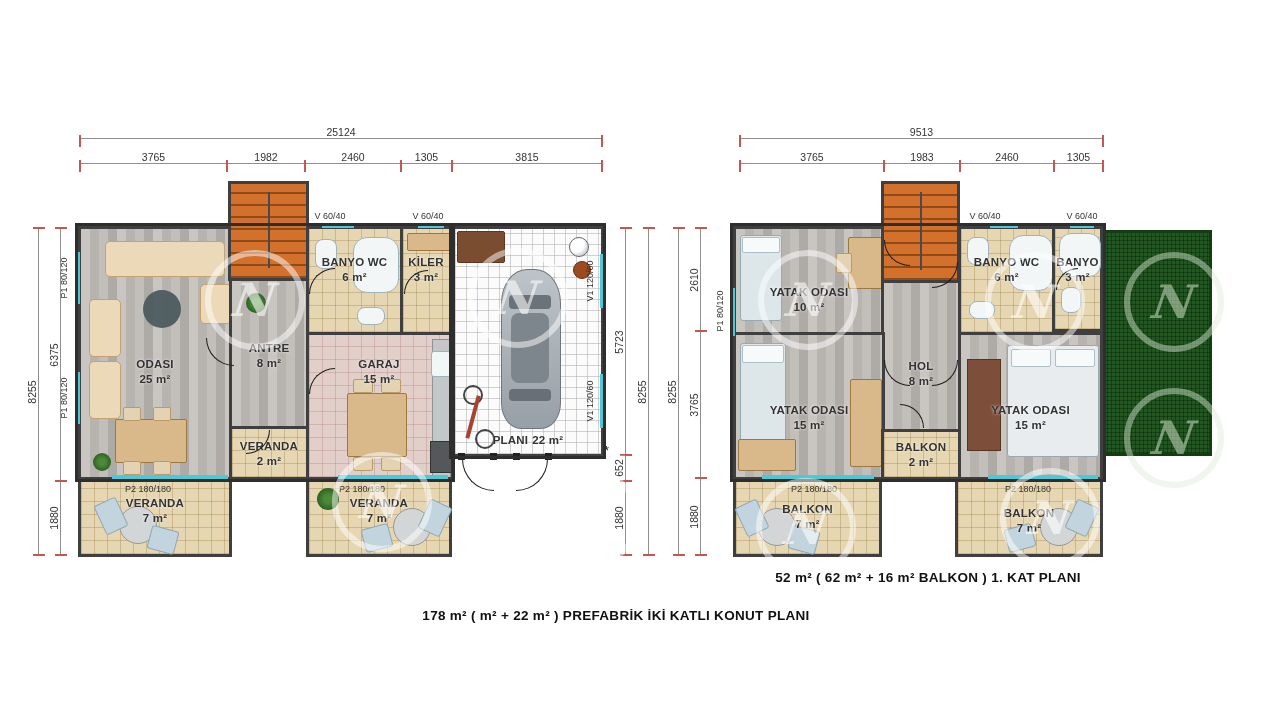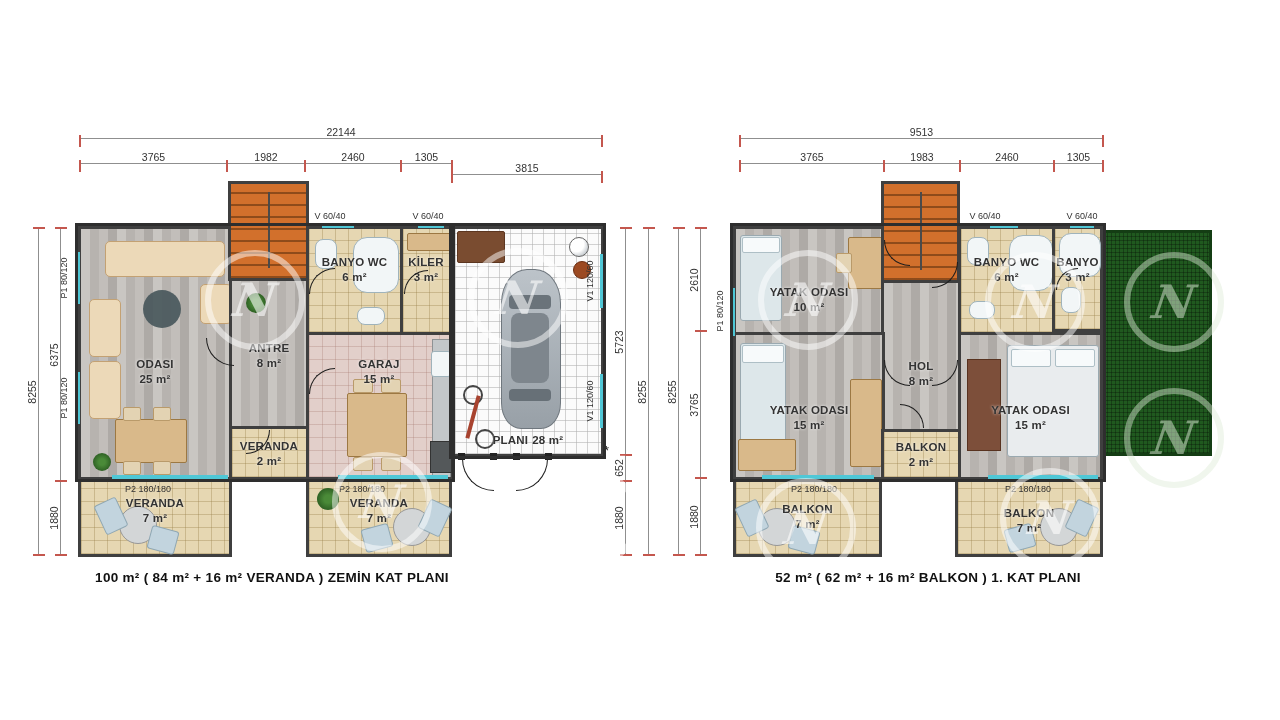--- a/index.html
+++ b/index.html
@@ -97,7 +97,7 @@
   <div>
 
     <div class="hdim" style="left:80px;top:138px;width:522px">
-        <span class="dlabel">22144</span>
+        <span class="dlabel">25124</span>
       </div>
     <div class="hdim" style="left:80px;top:163px;width:147px">
         <span class="dlabel">3765</span>

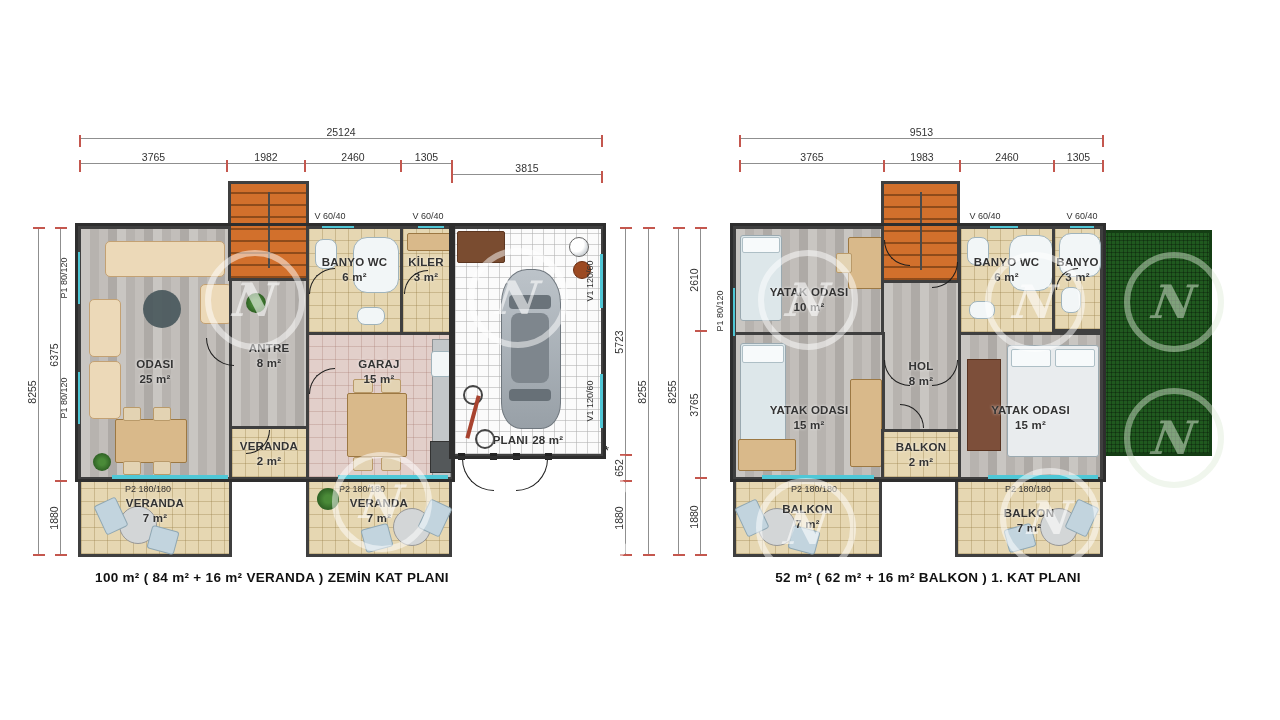--- a/index.html
+++ b/index.html
@@ -111,7 +111,7 @@
     <div class="hdim" style="left:401px;top:163px;width:51px">
         <span class="dlabel">1305</span>
       </div>
-    <div class="hdim" style="left:452px;top:174px;width:150px">
+    <div class="hdim" style="left:452px;top:163px;width:150px">
         <span class="dlabel">3815</span>
       </div>
 

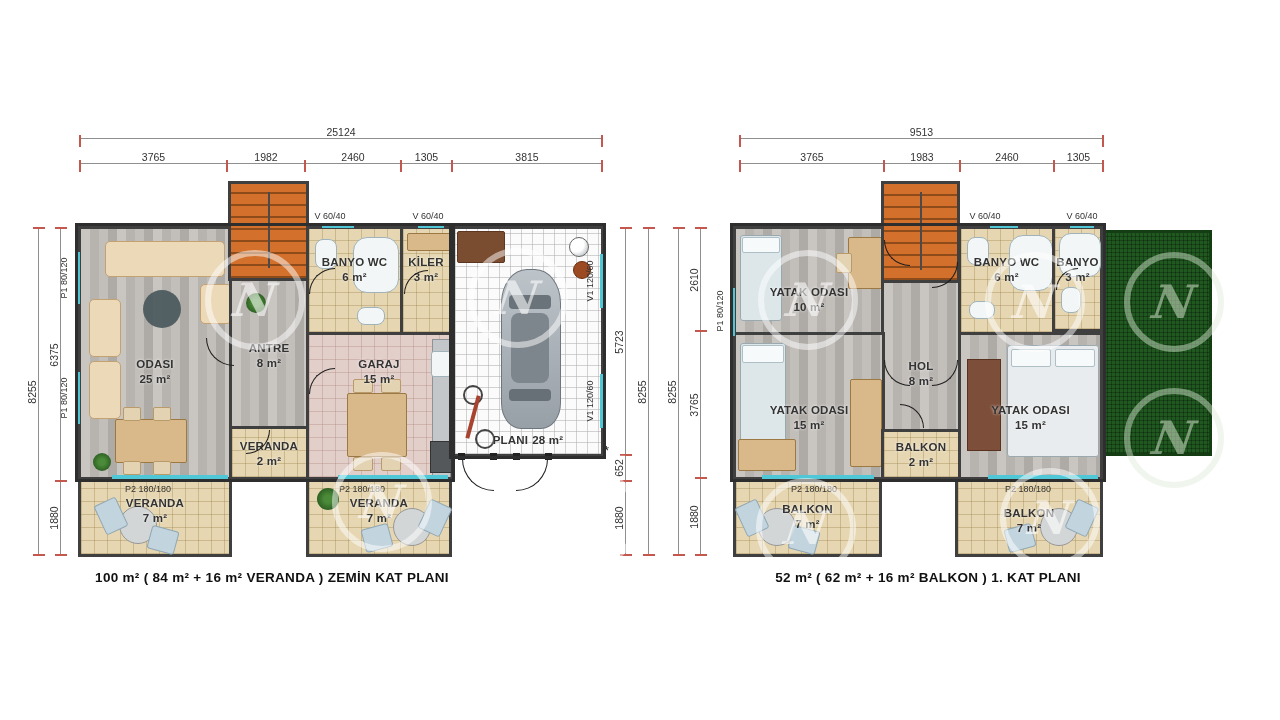--- a/index.html
+++ b/index.html
@@ -208,7 +208,7 @@
 
     <div class="room f-garage" style="left:452px;top:226px;width:152px;height:231px">
       <div class="rlabel inline" style="bottom:6px">
-        <span>PLANI</span><span>28 m²</span>
+        <span>PLANI</span><span>22 m²</span>
       </div>
       <div class="fur tbl dark" style="left:2px;top:2px;width:46px;height:30px"></div>
       <div class="fur car-body" style="left:46px;top:40px;width:58px;height:158px"></div>

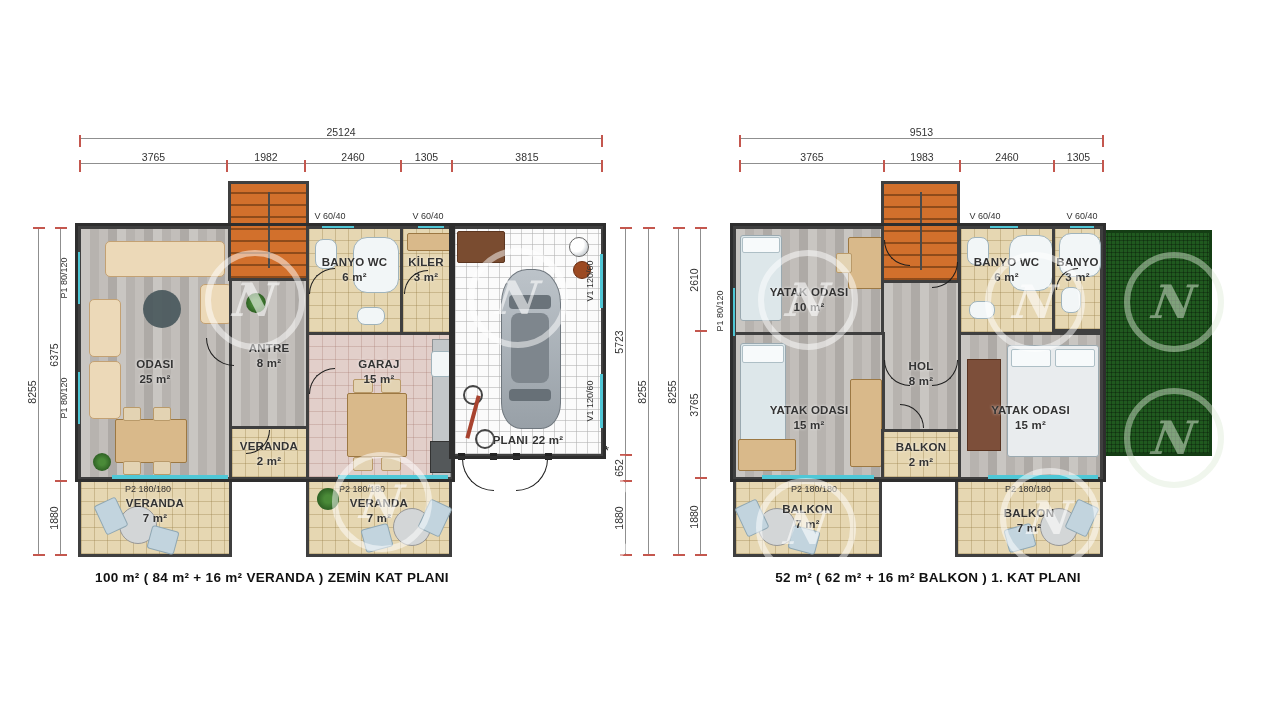--- a/index.html
+++ b/index.html
@@ -449,7 +449,6 @@
       <span>N</span>
     </div>
 
-  <div class="caption" style="left:272px;top:570px">100 m²  ( 84 m² + 16 m²  VERANDA ) ZEMİN KAT  PLANI</div>
   <div class="caption" style="left:928px;top:570px">52 m² ( 62 m² + 16 m² BALKON ) 1. KAT  PLANI</div>
 
 </div>

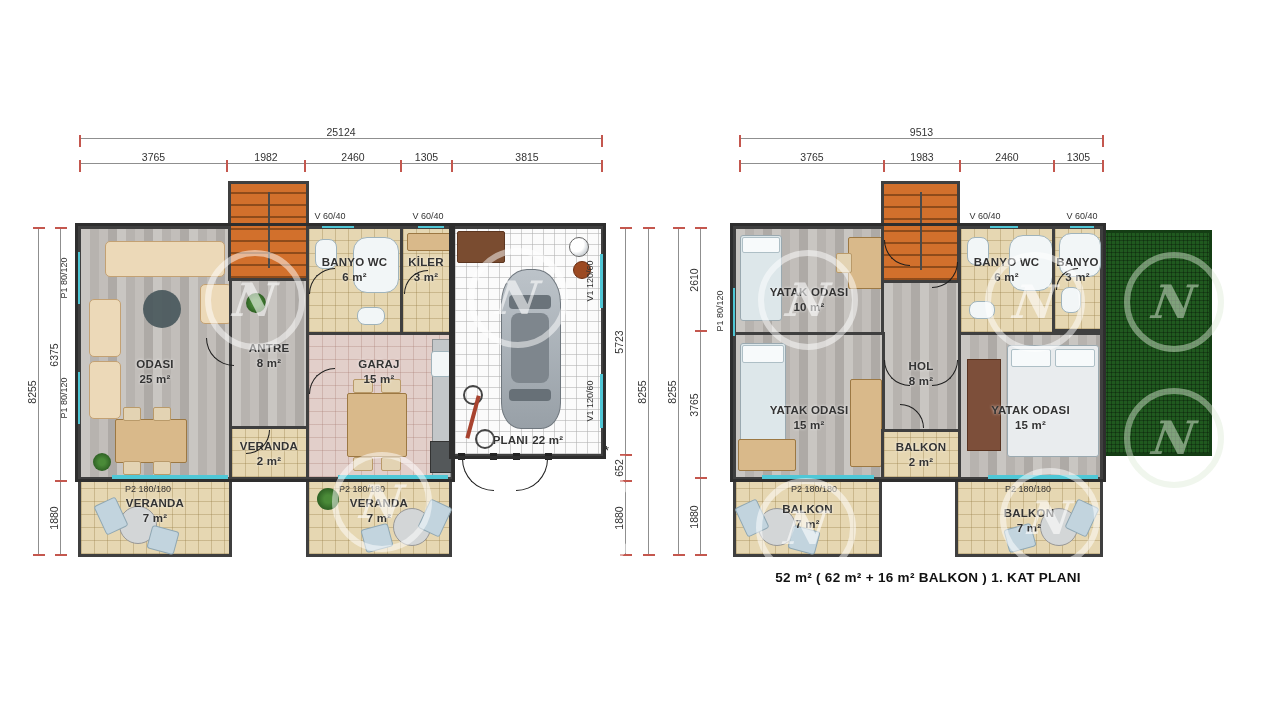--- a/index.html
+++ b/index.html
@@ -450,6 +450,7 @@
     </div>
 
   <div class="caption" style="left:928px;top:570px">52 m² ( 62 m² + 16 m² BALKON ) 1. KAT  PLANI</div>
+  <div class="caption" style="left:616px;top:608px">178  m²  (  m² + 22 m² )  PREFABRİK İKİ KATLI KONUT PLANI</div>
 
 </div>
 

